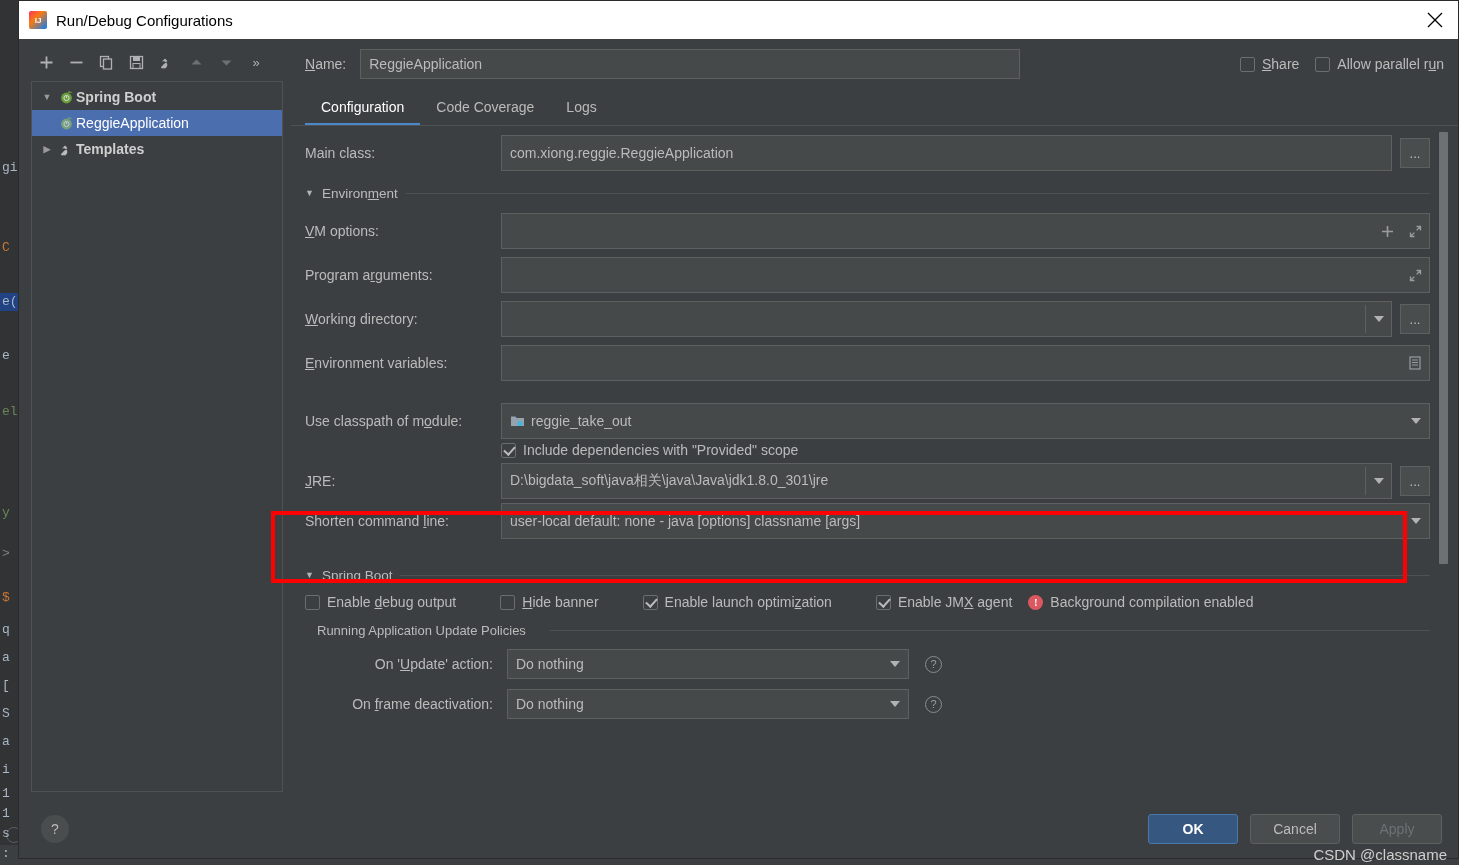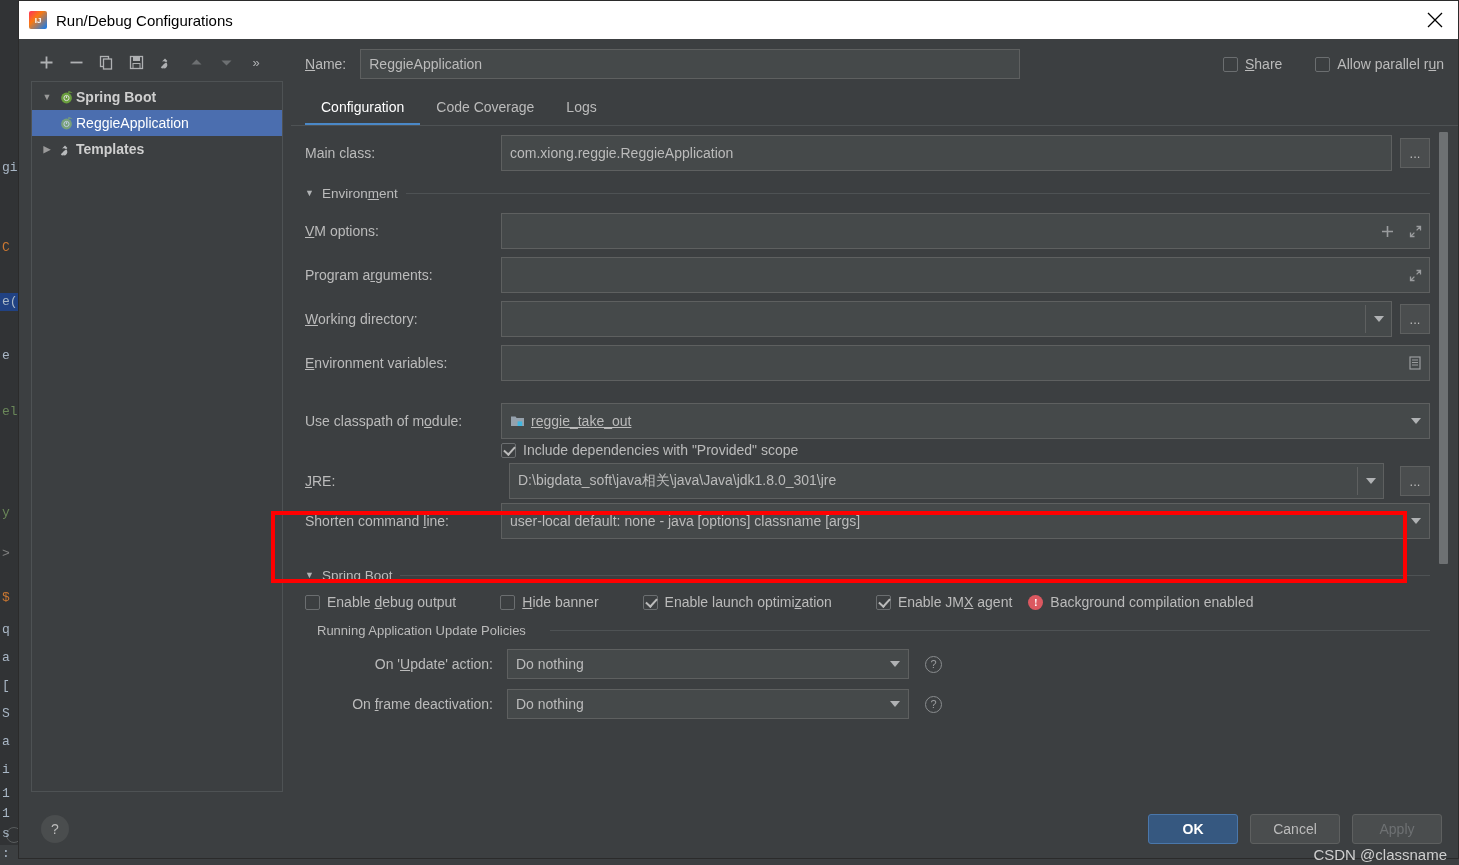--- a/index.html
+++ b/index.html
@@ -180,7 +180,7 @@
   }
   #share-area {
     margin-left: auto;
-    display: flex; align-items: flex-start; gap: 33px;
+    display: flex; align-items: flex-start; gap: 16px;
   }
   .cbx-wrap { display: flex; align-items: center; gap: 7px; }
   .cbx {

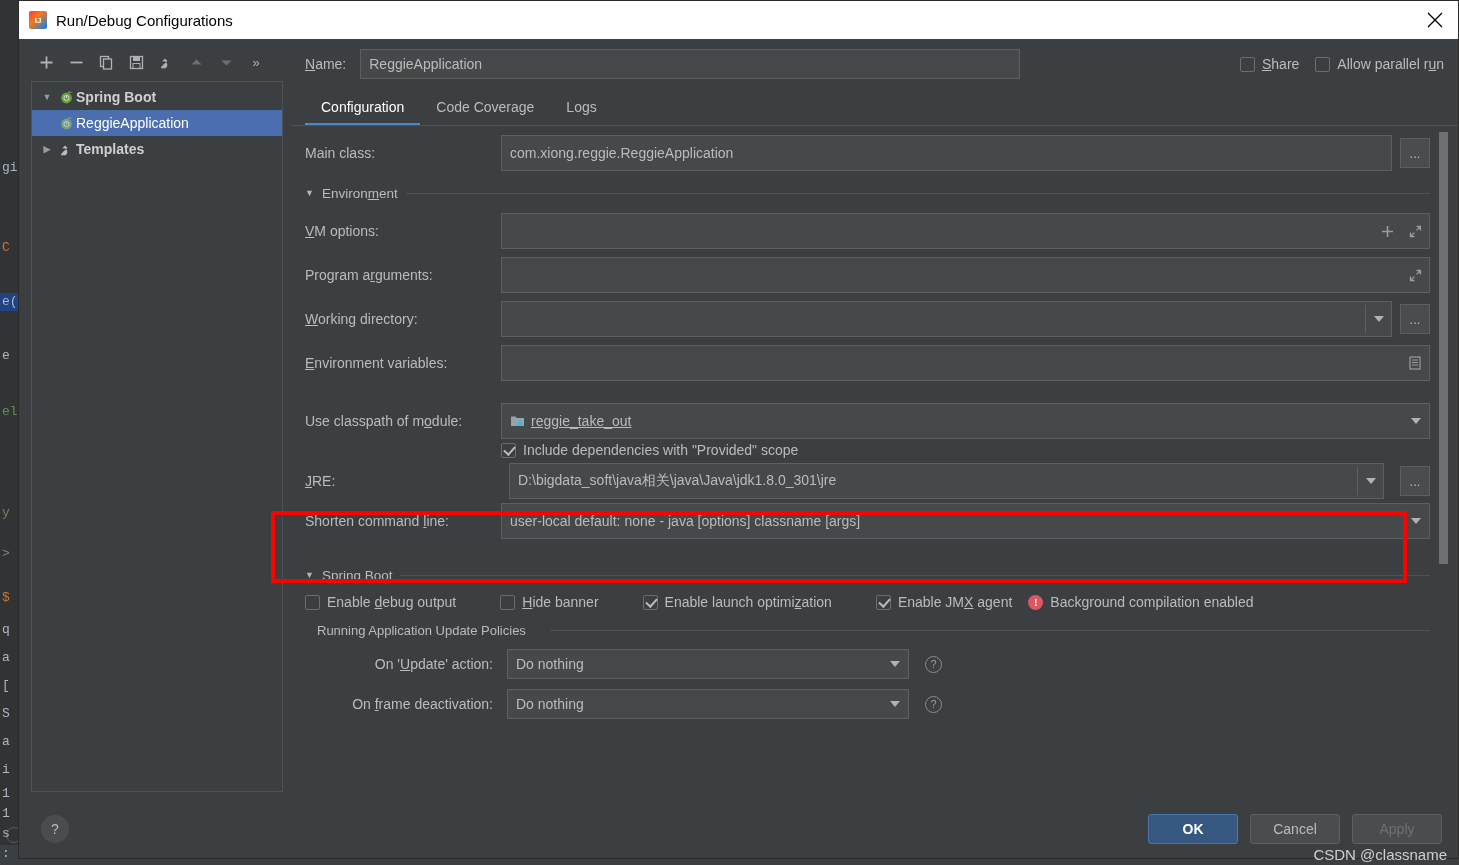--- a/index.html
+++ b/index.html
@@ -622,7 +622,7 @@
                   <rect x="7.6" y="7.4" width="4.6" height="4.6" fill="#40b6e0"></rect>
                 </svg>
               </span>
-              <span class="fld-text" style="flex:1 1 auto;text-decoration:underline;">reggie_take_out</span>
+              <span class="fld-text" style="flex:1 1 auto;">reggie_take_out</span>
               <span class="combo-arrow noborder">
                   <span class="caret"></span>
                 </span>

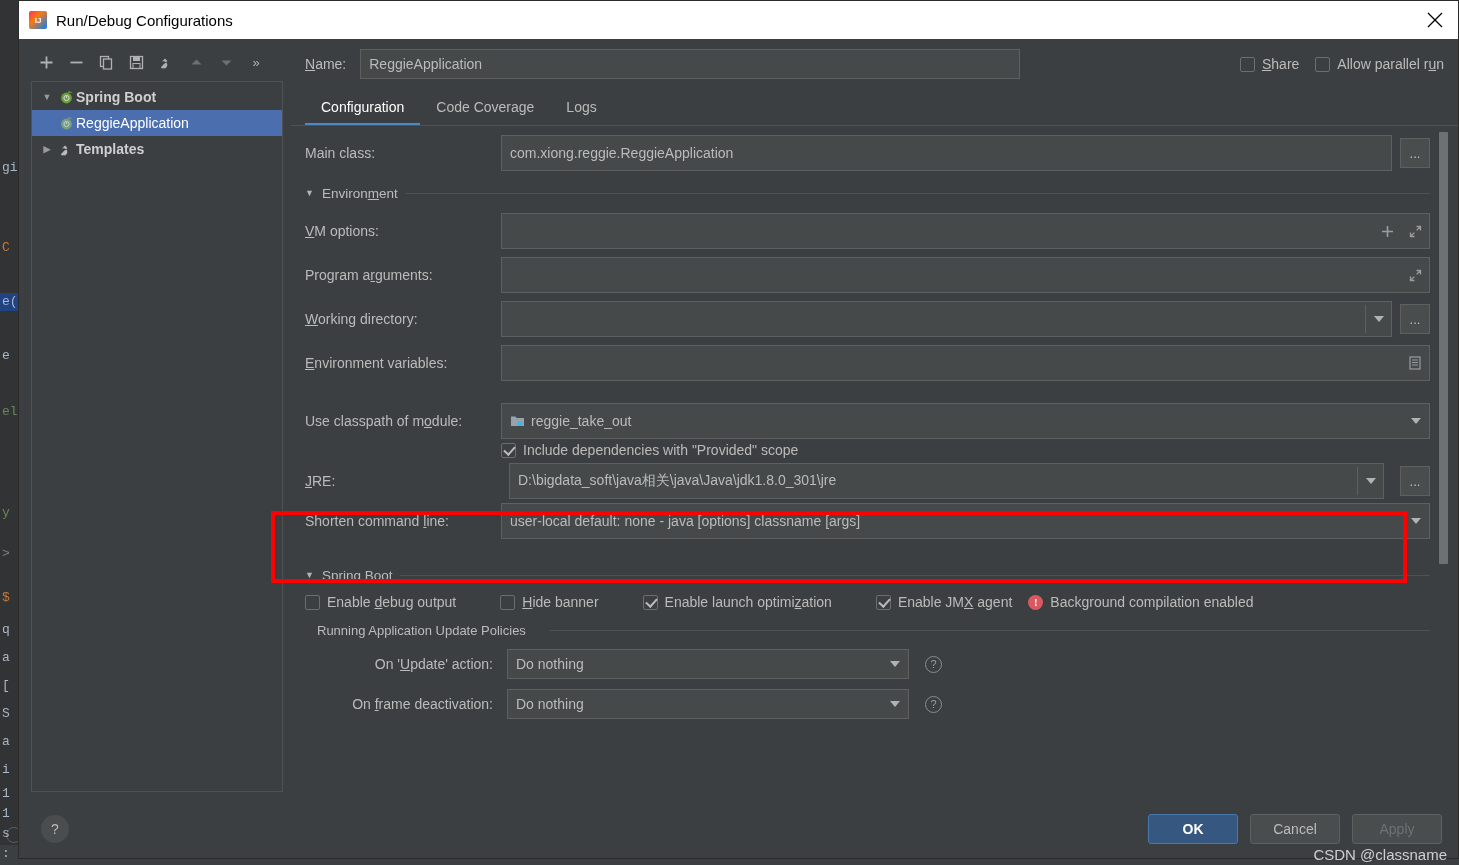--- a/index.html
+++ b/index.html
@@ -636,7 +636,7 @@
             </div>
           </div>
 
-          <div class="row" style="margin-top:6px;gap:8px;">
+          <div class="row" style="margin-top:6px;">
             <span class="lbl"><span class="u">J</span>RE:</span>
             <div class="fld" style="padding-right:0;">
               <span class="fld-text" style="flex:1 1 auto;">D:\bigdata_soft\java相关\java\Java\jdk1.8.0_301\jre</span>

